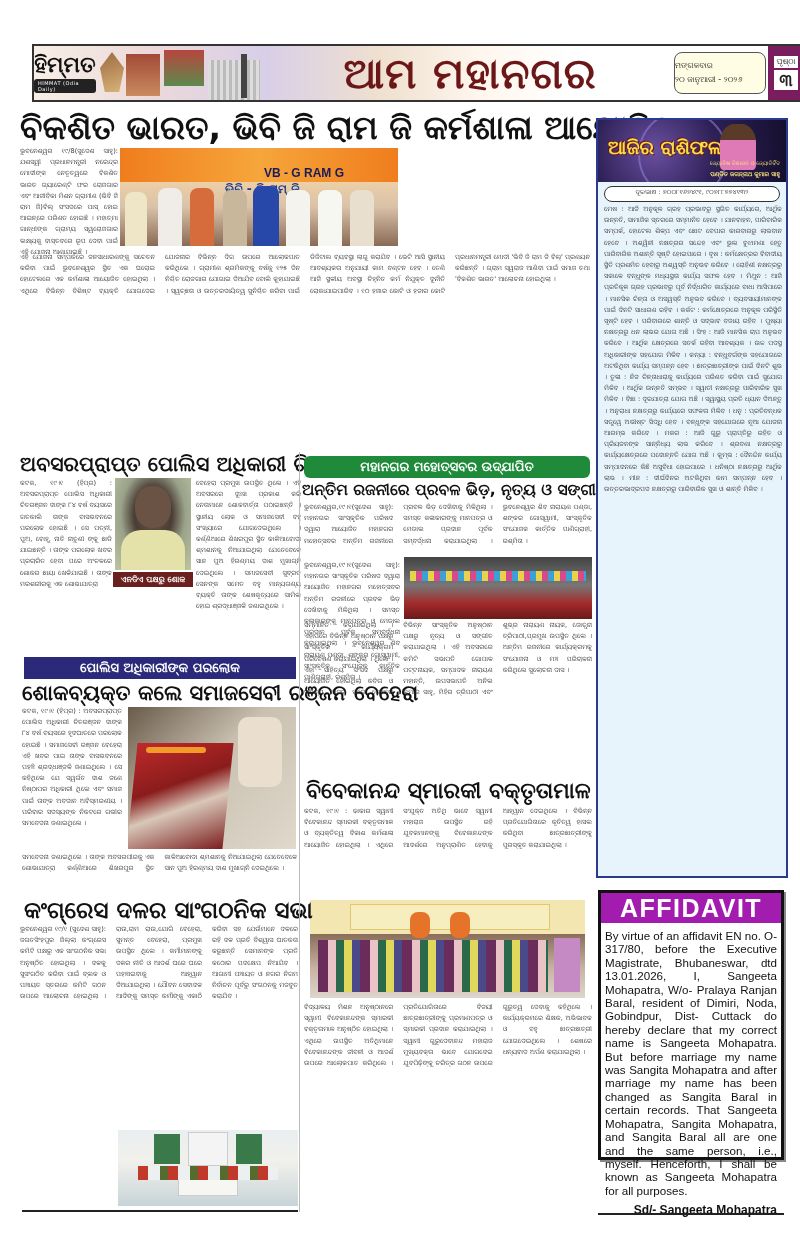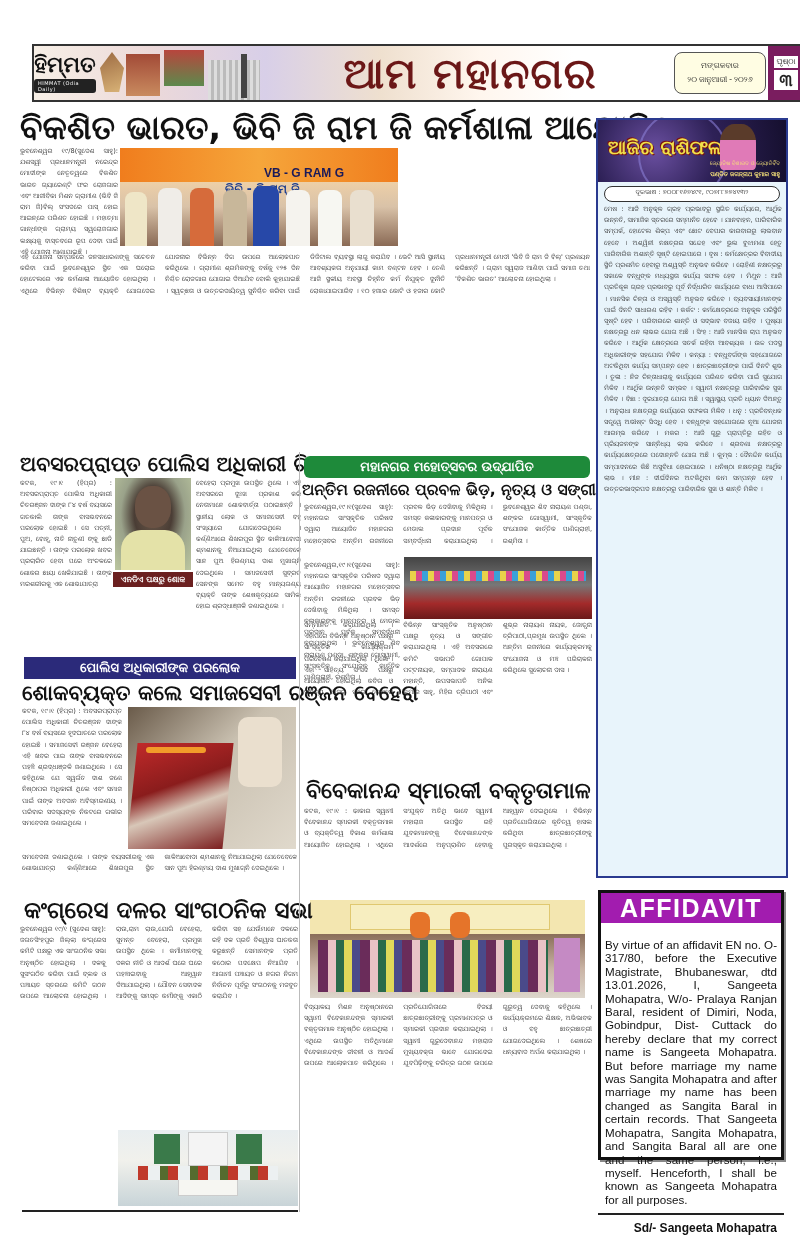--- a/index.html
+++ b/index.html
@@ -22,7 +22,7 @@
   .c5 { left: 145px; top: 8px; width: 6px; height: 44px; background: #444; }
   .title-main { flex: 1; display: flex; align-items: center; justify-content: center; font-size: 42px; font-weight: bold; color: #6b1717; letter-spacing: 1px; }
   .datebox { width: 92px; margin: 6px 0; border: 1.5px solid #555; border-radius: 8px; background: #fffde3;
-    display: flex; flex-direction: column; align-items: center; justify-content: center; font-size: 8px; line-height: 1.7; color: #222; font-family: Liberation Serif, serif; }
+    display: flex; flex-direction: column; justify-content: center; font-size: 8px; line-height: 1.7; color: #222; }
   .pagebox { width: 36px; margin-left: 2px; background: #7a1d5f; color: #fff; display: flex; flex-direction: column; align-items: center; justify-content: center; }
   .pagebox .pl { font-size: 8px; background: #fff; color: #222; padding: 1px 2px; }
   .pagebox .pn { font-size: 17px; font-weight: bold; background: #fff; color: #222; margin-top: 2px; padding: 0 5px; }

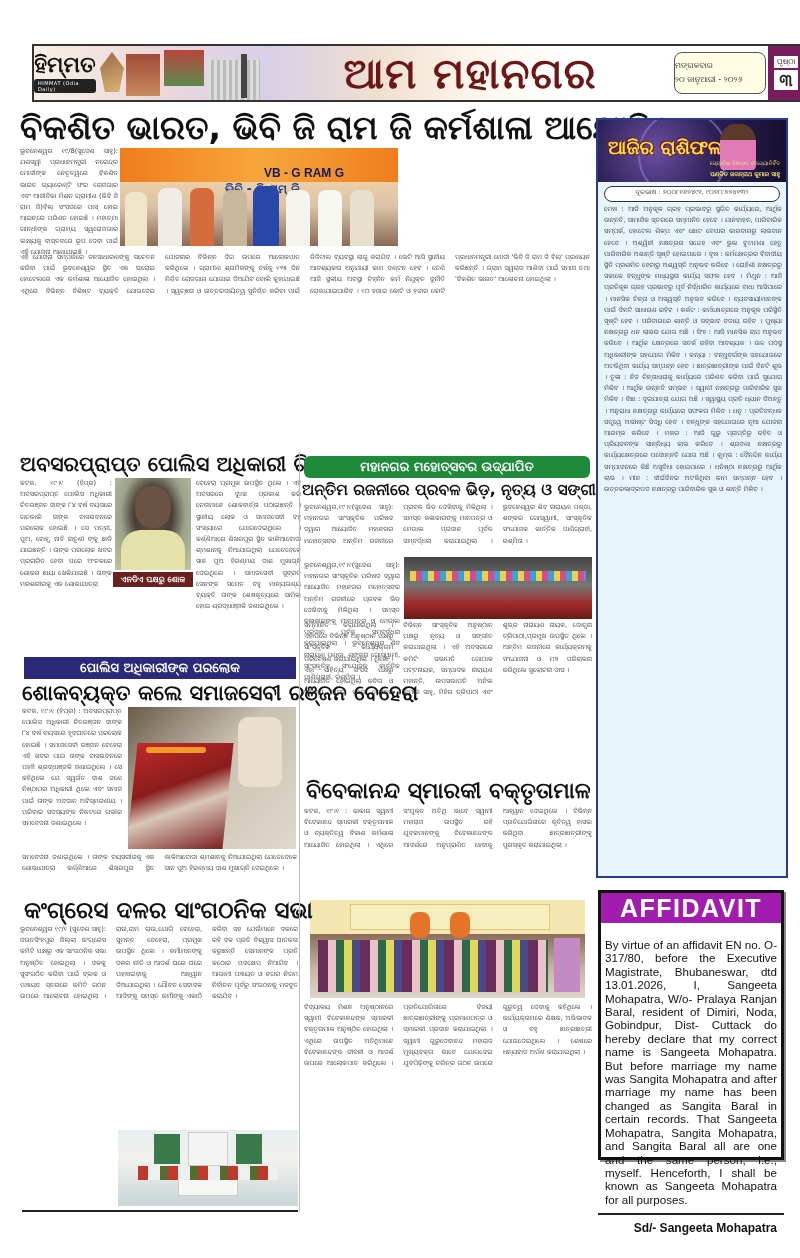--- a/index.html
+++ b/index.html
@@ -121,7 +121,7 @@
   <div class="abs" style="left:18px; top:40px; width:60px; height:6px; background:#f29b2a; border-radius:3px;"></div>
   <div class="abs" style="left:110px; top:10px; width:44px; height:70px; background:#eadfce; border-radius:10px;"></div>
 </div>
-<div class="body-text cols2" style="left:22px; top:852px; width:275px; height:36px;">ସମବେଦନା ଜଣାଇଥିଲେ । ତାଙ୍କ ବୟସରୀରକୁ ଏକ ଶୋଭାଯାତ୍ରା କର୍ଣ୍ଣିଆରେ ଶିଖରପୁର ସ୍ଥିତ କାଳିଆବୋଦା ଶ୍ମଶାନକୁ ନିଆଯାଇଥିଲା ଯେତେବେଳେ ସାନ ପୁଅ ହିରଣ୍ମୟ ଦାଶ ମୁଖାଗ୍ନି ଦେଇଥିଲେ ।</div>
+<div class="body-text cols2" style="left:22px; top:852px; width:275px; height:36px;">ସମବେଦନା ଜଣାଇଥିଲେ । ତାଙ୍କ ଅବସରପୀରକୁ ଏକ ଶୋଭାଯାତ୍ରା କର୍ଣ୍ଣିଆରେ ଶିଖରପୁର ସ୍ଥିତ କାଳିଆବୋଦା ଶ୍ମଶାନକୁ ନିଆଯାଇଥିଲା ଯେତେବେଳେ ସାନ ପୁଅ ହିରଣ୍ମୟ ଦାଶ ମୁଖାଗ୍ନି ଦେଇଥିଲେ ।</div>
 
 <div class="band" style="left:304px; top:456px; width:286px; height:22px; background:#1e8a3a; border-radius:6px; font-size:13px;">ମହାନଗର ମହୋତ୍ସବର ଉଦ୍‌ଯାପିତ</div>
 <div class="headline" style="left:302px; top:481px; font-size:15.6px;">ଅନ୍ତିମ ରଜନୀରେ ପ୍ରବଳ ଭିଡ଼, ନୃତ୍ୟ ଓ ସଙ୍ଗୀତ ମନ ମୋହିଲା</div>

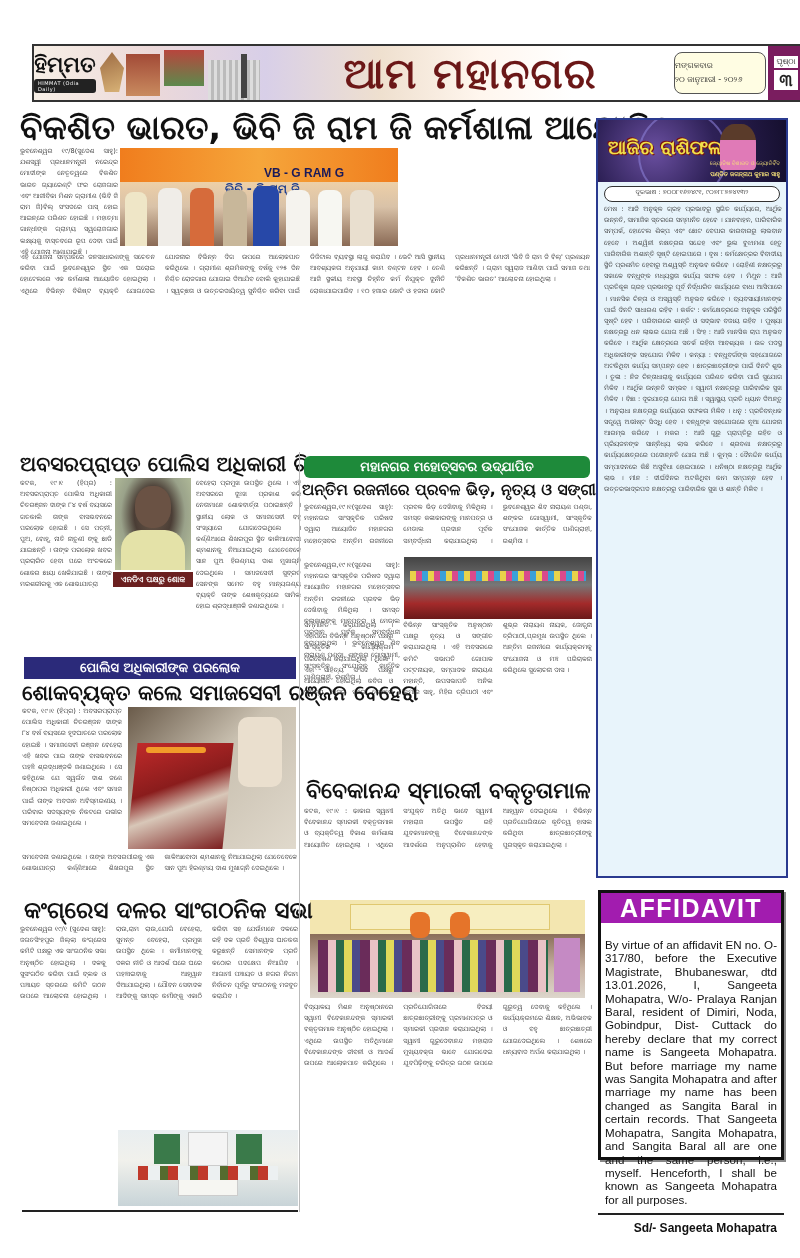--- a/index.html
+++ b/index.html
@@ -54,7 +54,7 @@
   
   .affidavit { position: absolute; left: 598px; top: 890px; width: 186px; height: 270px; border: 3px solid #111; background: #fff; box-shadow: 2px 2px 0 #888; }
   .aff-title { background: #a21caf; color: #fff; font-family: "Liberation Sans", sans-serif; font-weight: bold; font-size: 25px; text-align: center; letter-spacing: 1.5px; line-height: 30px; }
-  .aff-body { padding: 15px 4px; font-family: "Liberation Sans", sans-serif; font-size: 11.6px; line-height: 13.4px; color: #111; text-align: justify; }
+  .aff-body { padding: 6px 4px; font-family: "Liberation Sans", sans-serif; font-size: 11.6px; line-height: 13.4px; color: #111; text-align: justify; }
   .aff-sign { font-family: "Liberation Sans", sans-serif; font-weight: bold; font-size: 12px; text-align: right; padding: 0 4px; color: #111; }
 </style>
 </head>

